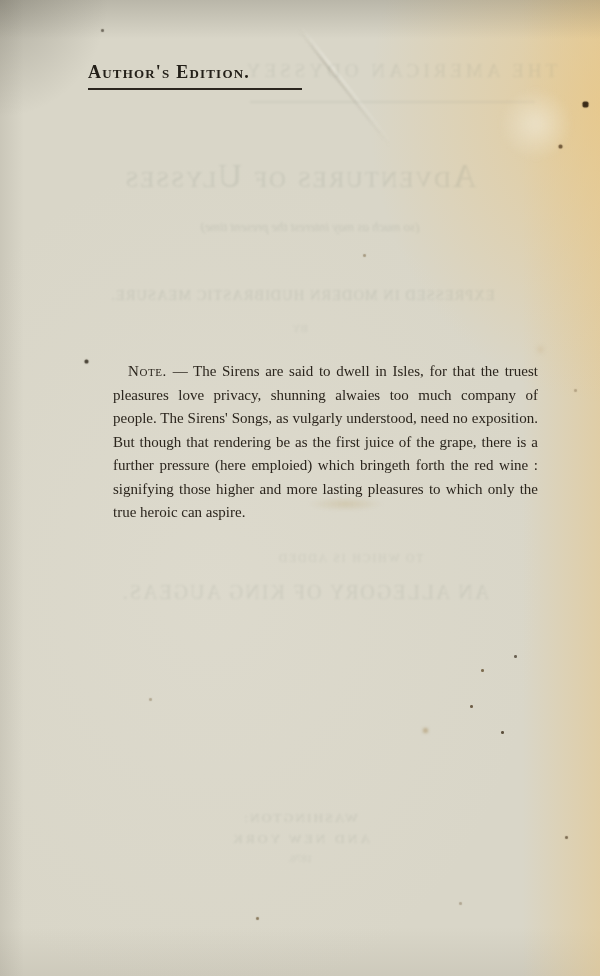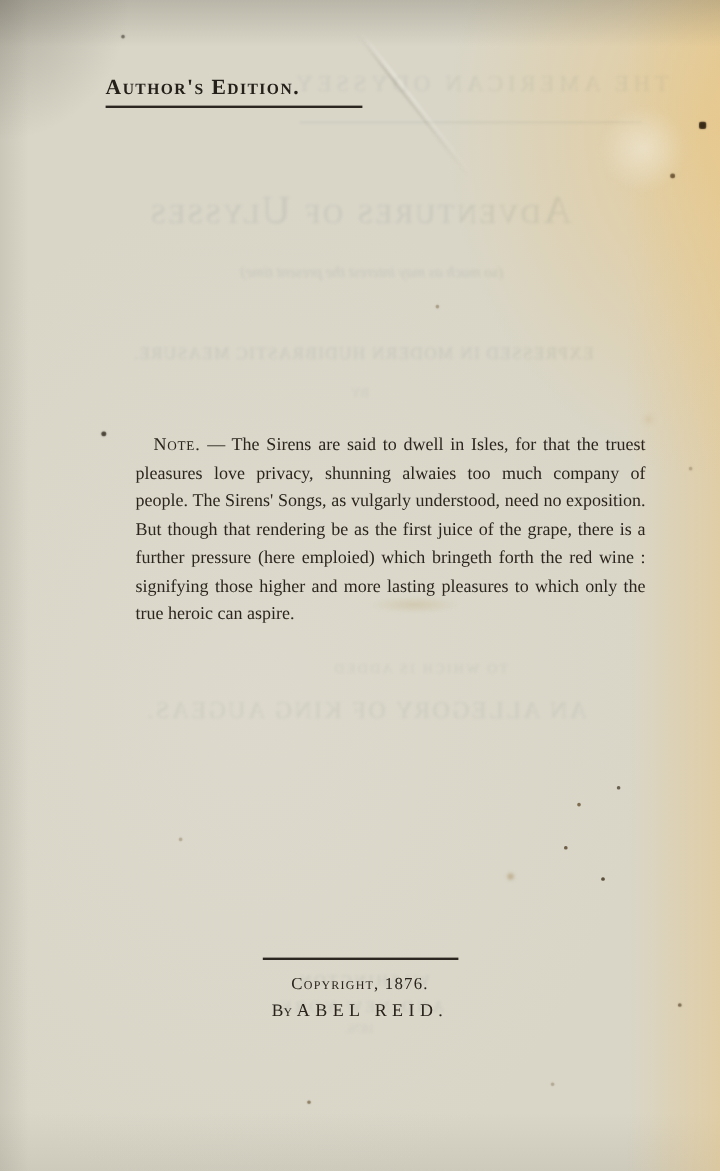--- a/index.html
+++ b/index.html
@@ -101,11 +101,6 @@
     <p class="note-p"><span class="lead">Note.</span> <span>— The Sirens are said to dwell in Isles, for that the truest pleasures love privacy, shunning alwaies too much company of people.  The Sirens' Songs, as vulgarly understood, need no exposition.  But though that rendering be as the first juice of the grape, there is a further pressure (here emploied) which bringeth forth the red wine : signifying those higher and more lasting pleasures to which only the true heroic can aspire.</span></p>
   </div>
 
-  <div class="cc-block">
-    <div class="cc-rule"></div>
-    <div class="cc-line1">Copyright, 1876.</div>
-    <div class="cc-line2"><span class="cc-by">By</span><span class="cc-author">ABEL REID.</span></div>
-  </div>
 
   <div class="specks"></div>
   <div class="stain1"></div>

